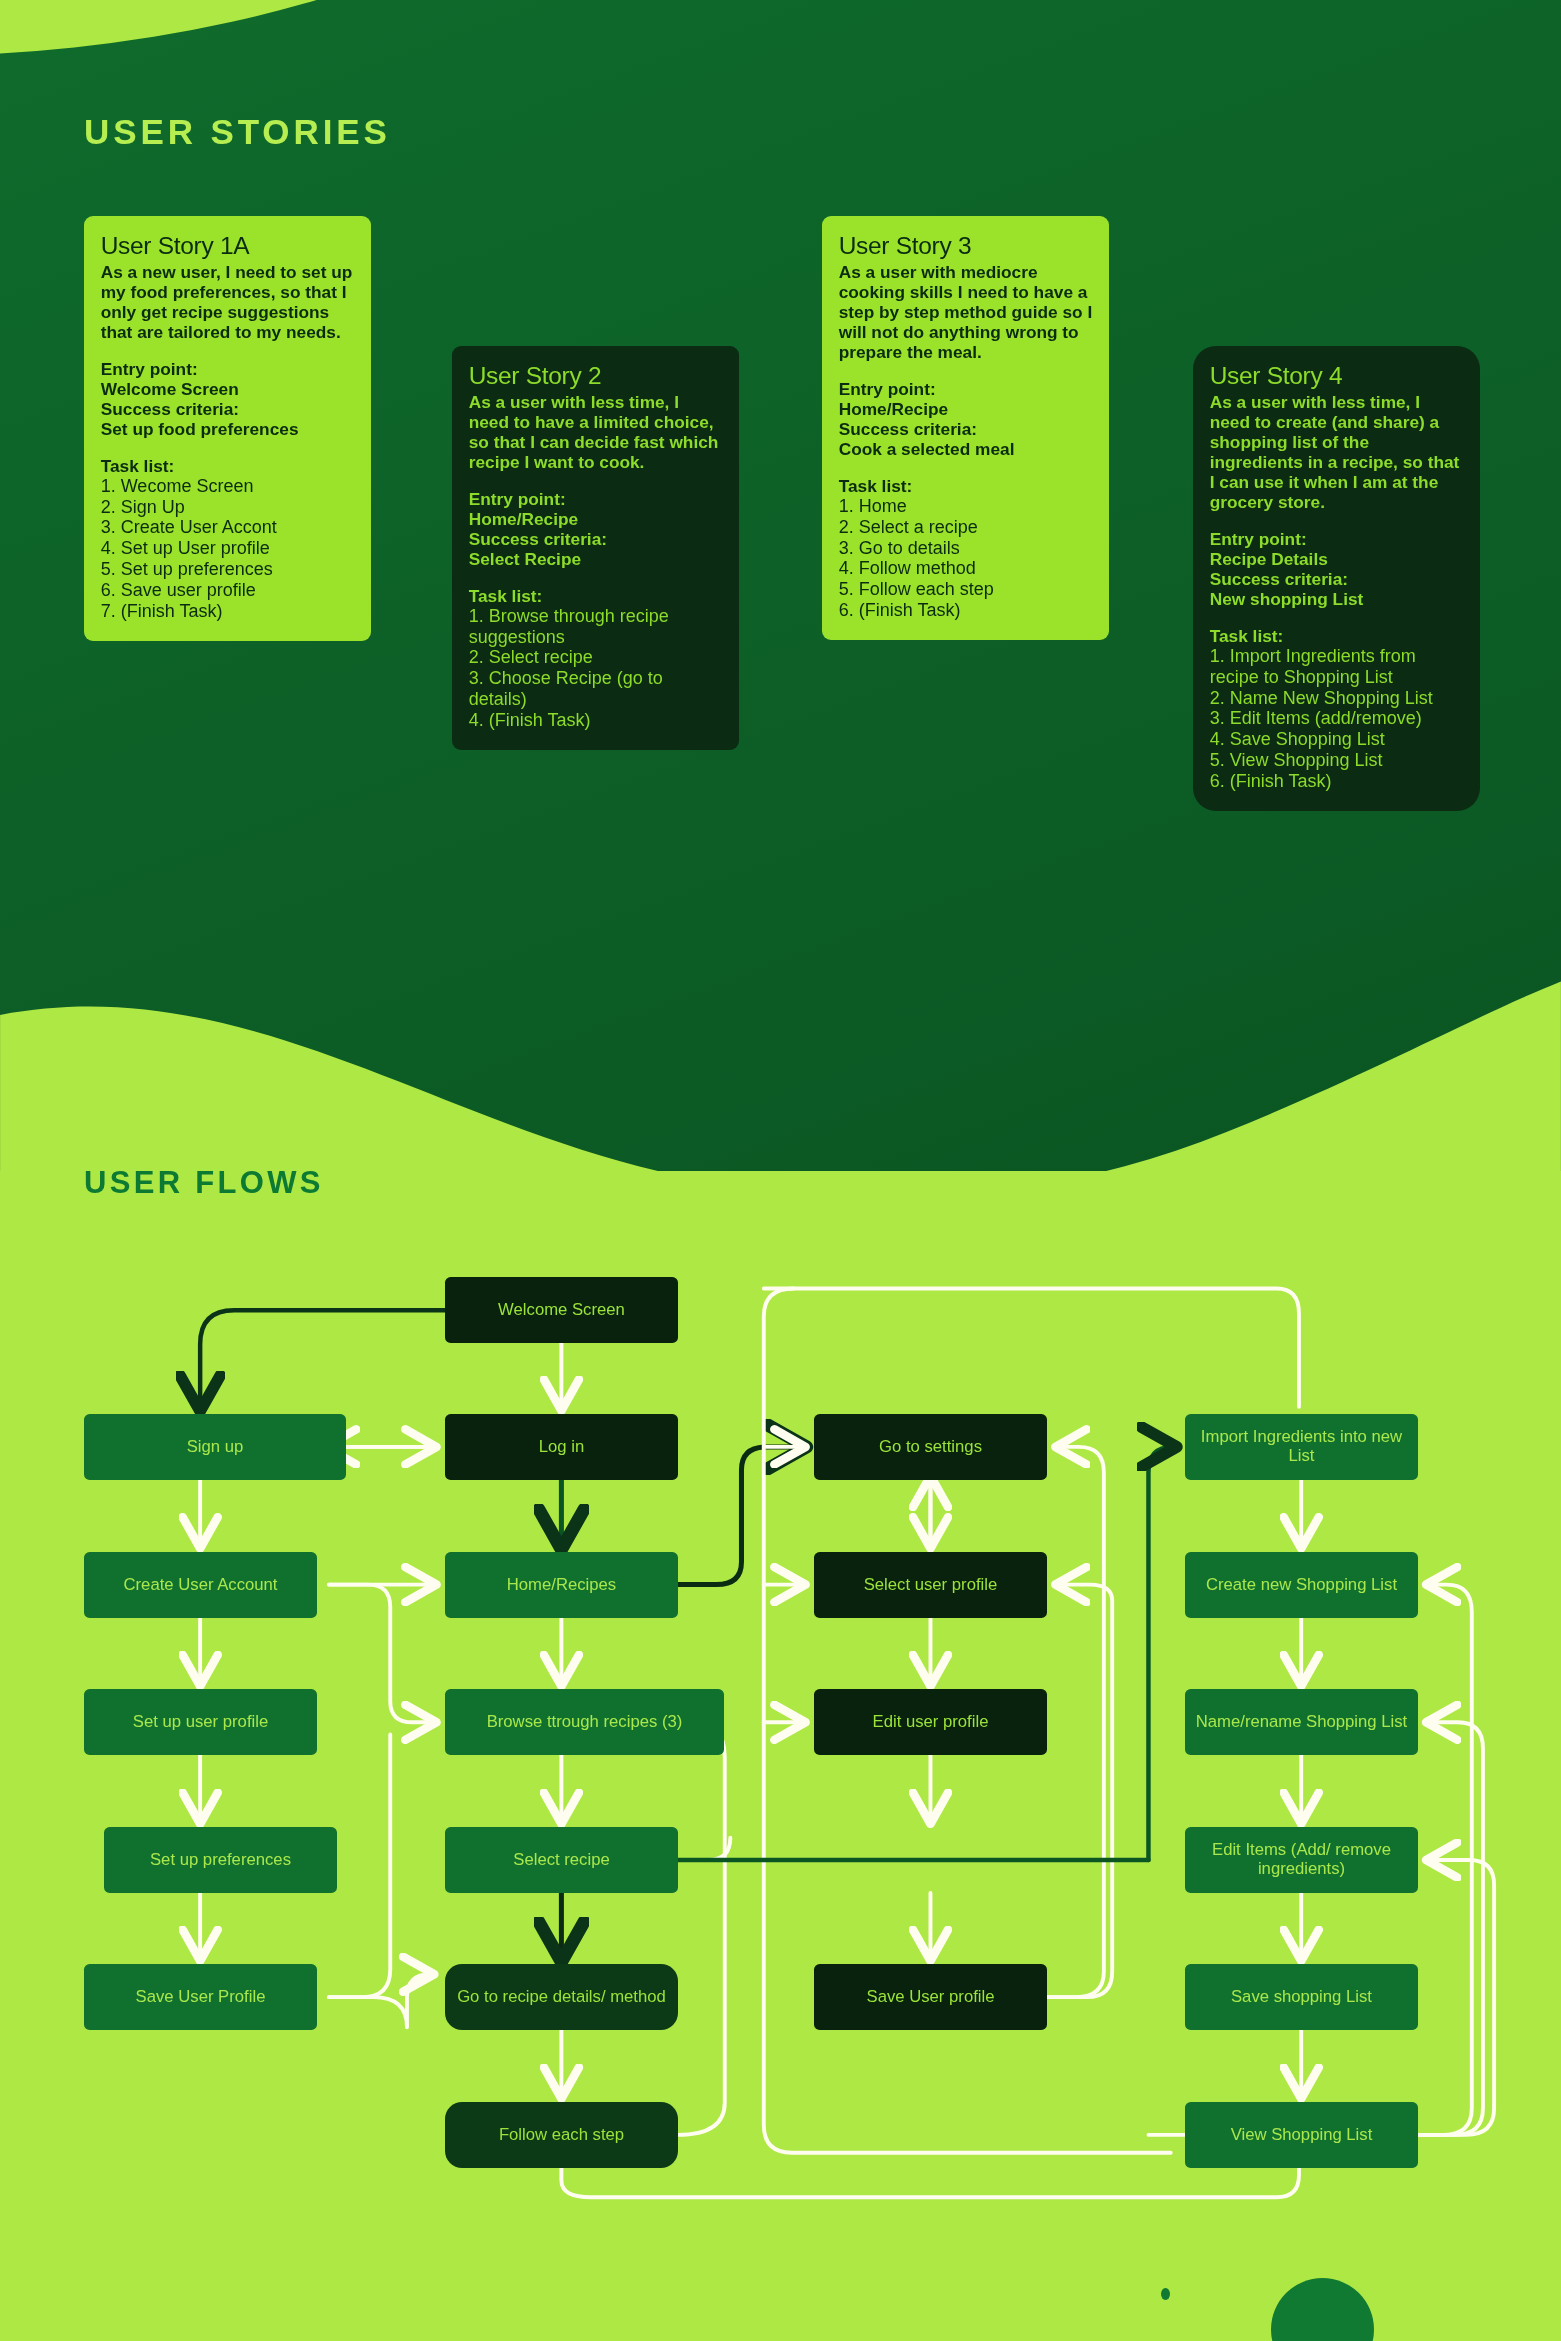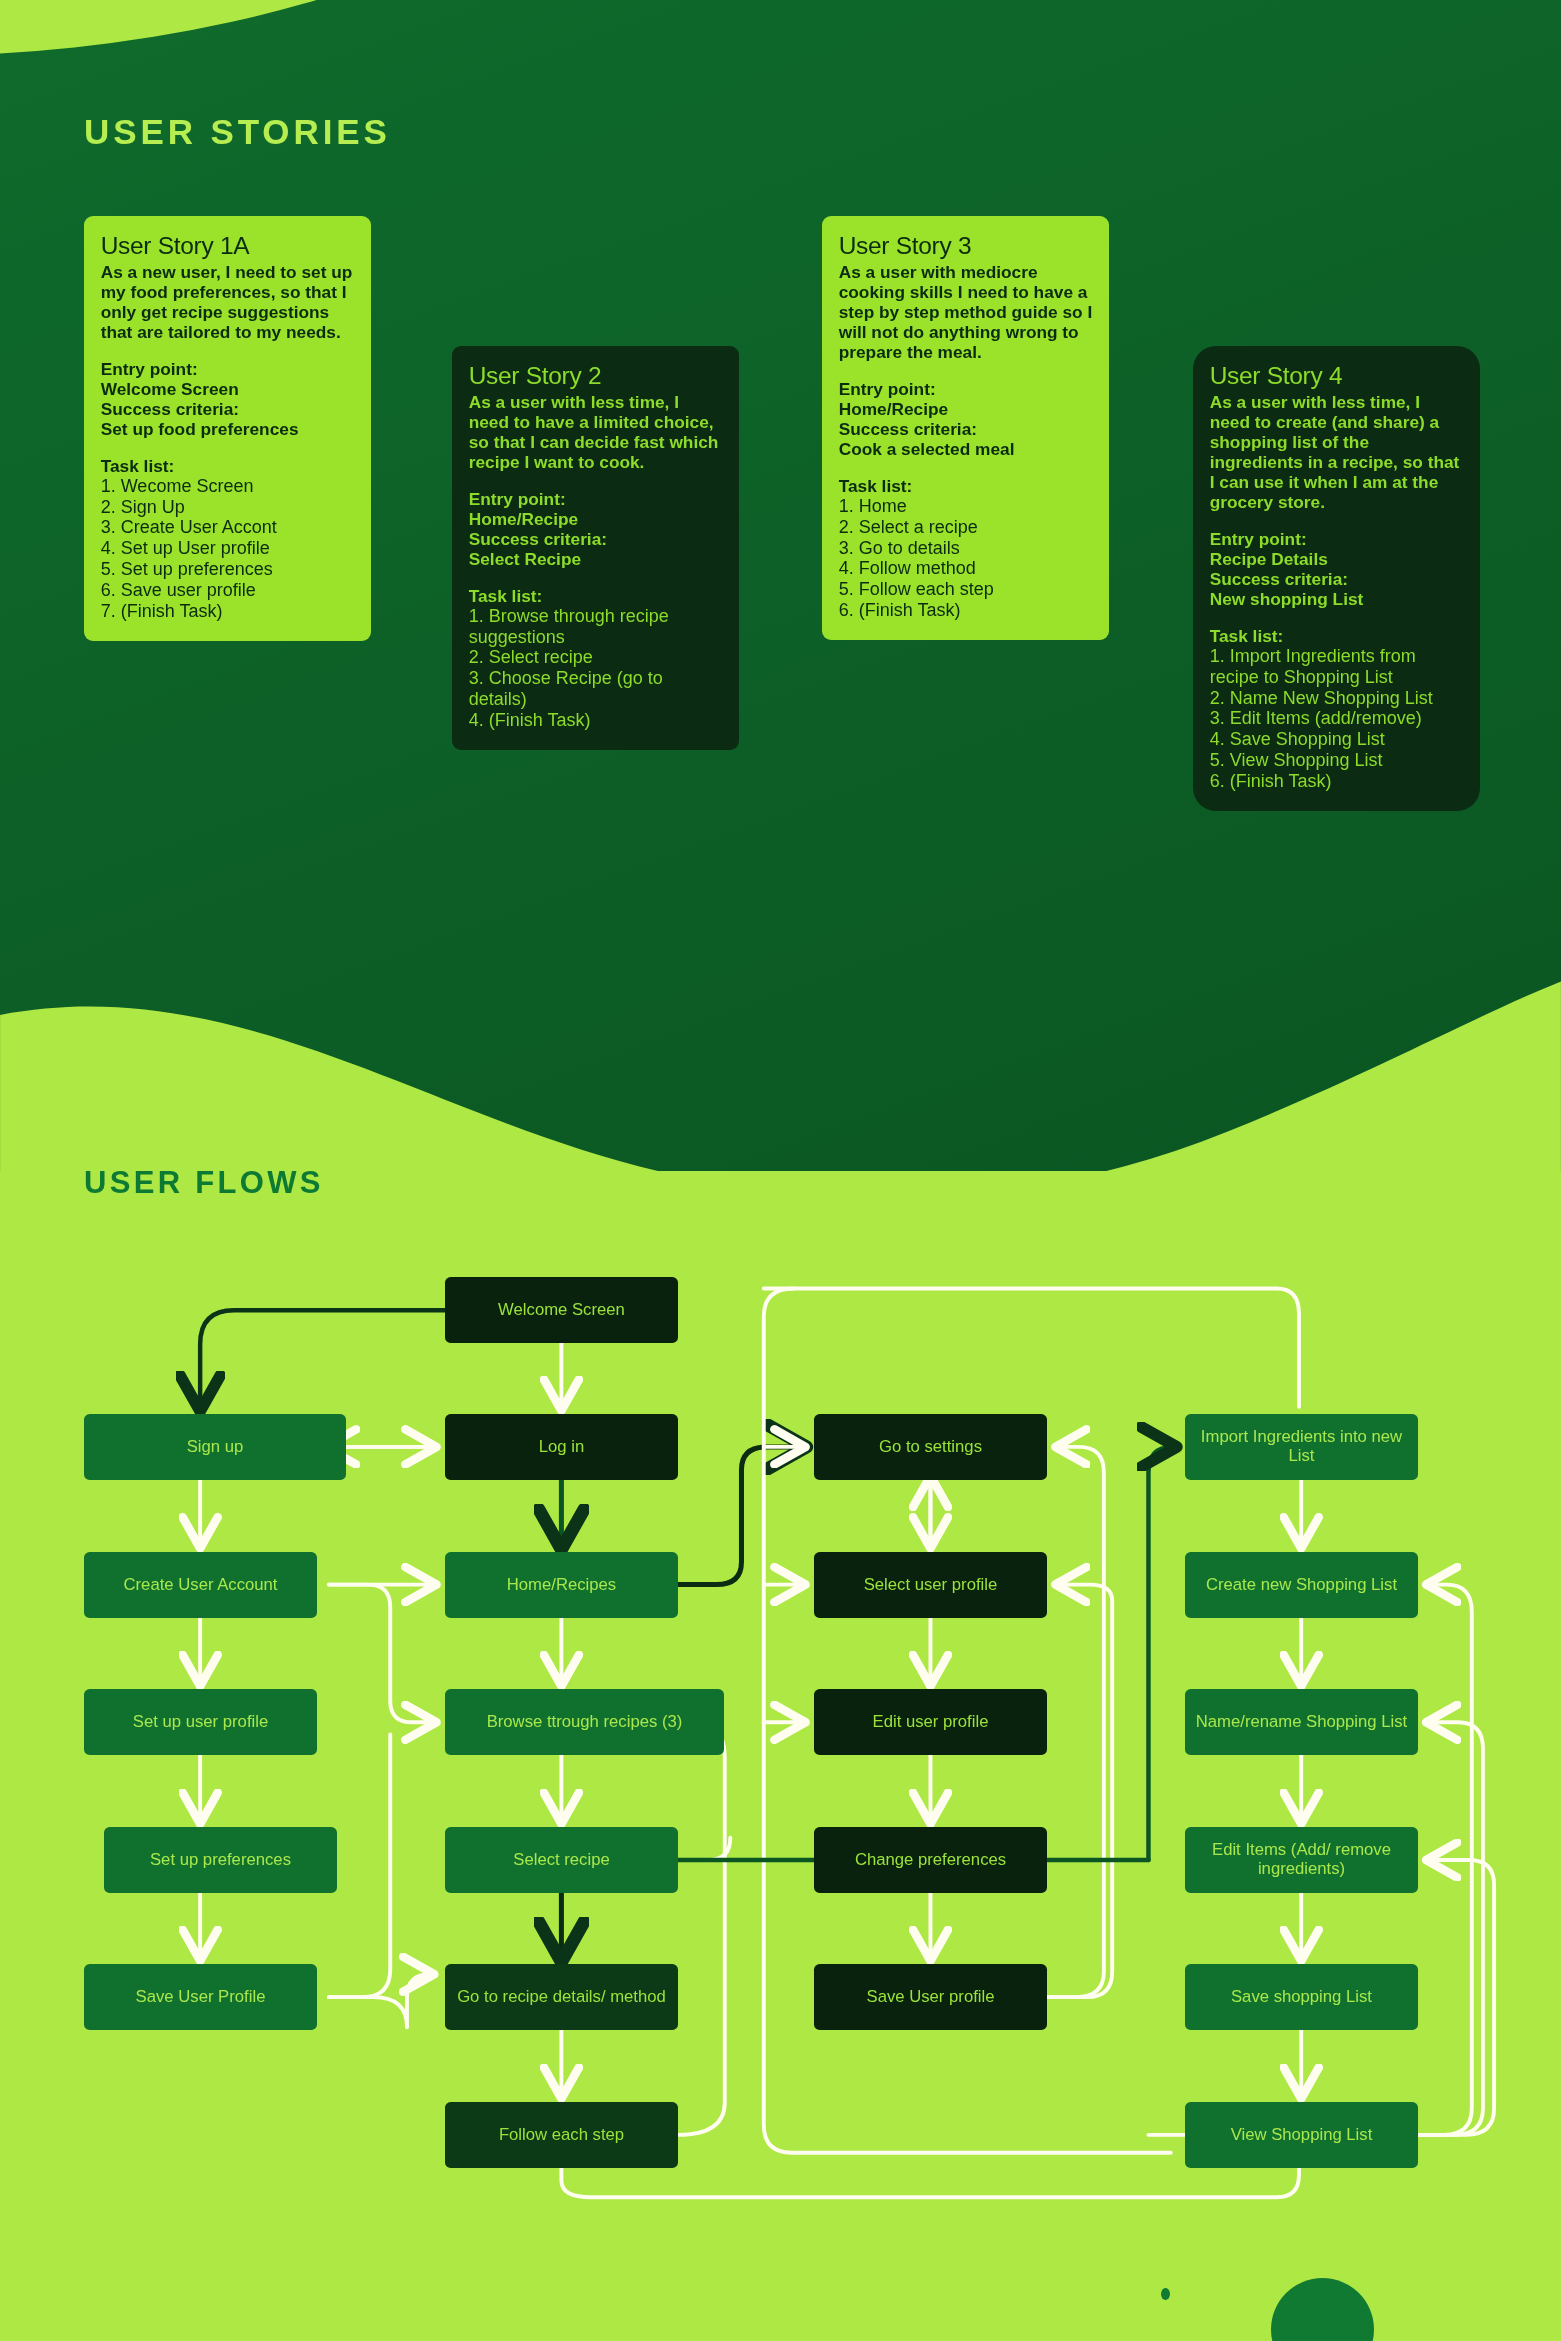--- a/index.html
+++ b/index.html
@@ -279,7 +279,6 @@
 
     <div class="node mid" style="left:84px;top:572px;width:233px;height:66px;margin-left:20px;">Set up preferences</div>
     <div class="node mid" style="left:445px;top:572px;width:233px;height:66px;">Select recipe</div>
-    <div class="node dark" style="left:814px;top:572px;width:233px;height:66px;">Change preferences</div>
     <div class="node mid" style="left:1185px;top:572px;width:233px;height:66px;">Edit Items (Add/ remove ingredients)</div>
 
     <div class="node mid" style="left:84px;top:709px;width:233px;height:66px;">Save User Profile</div>

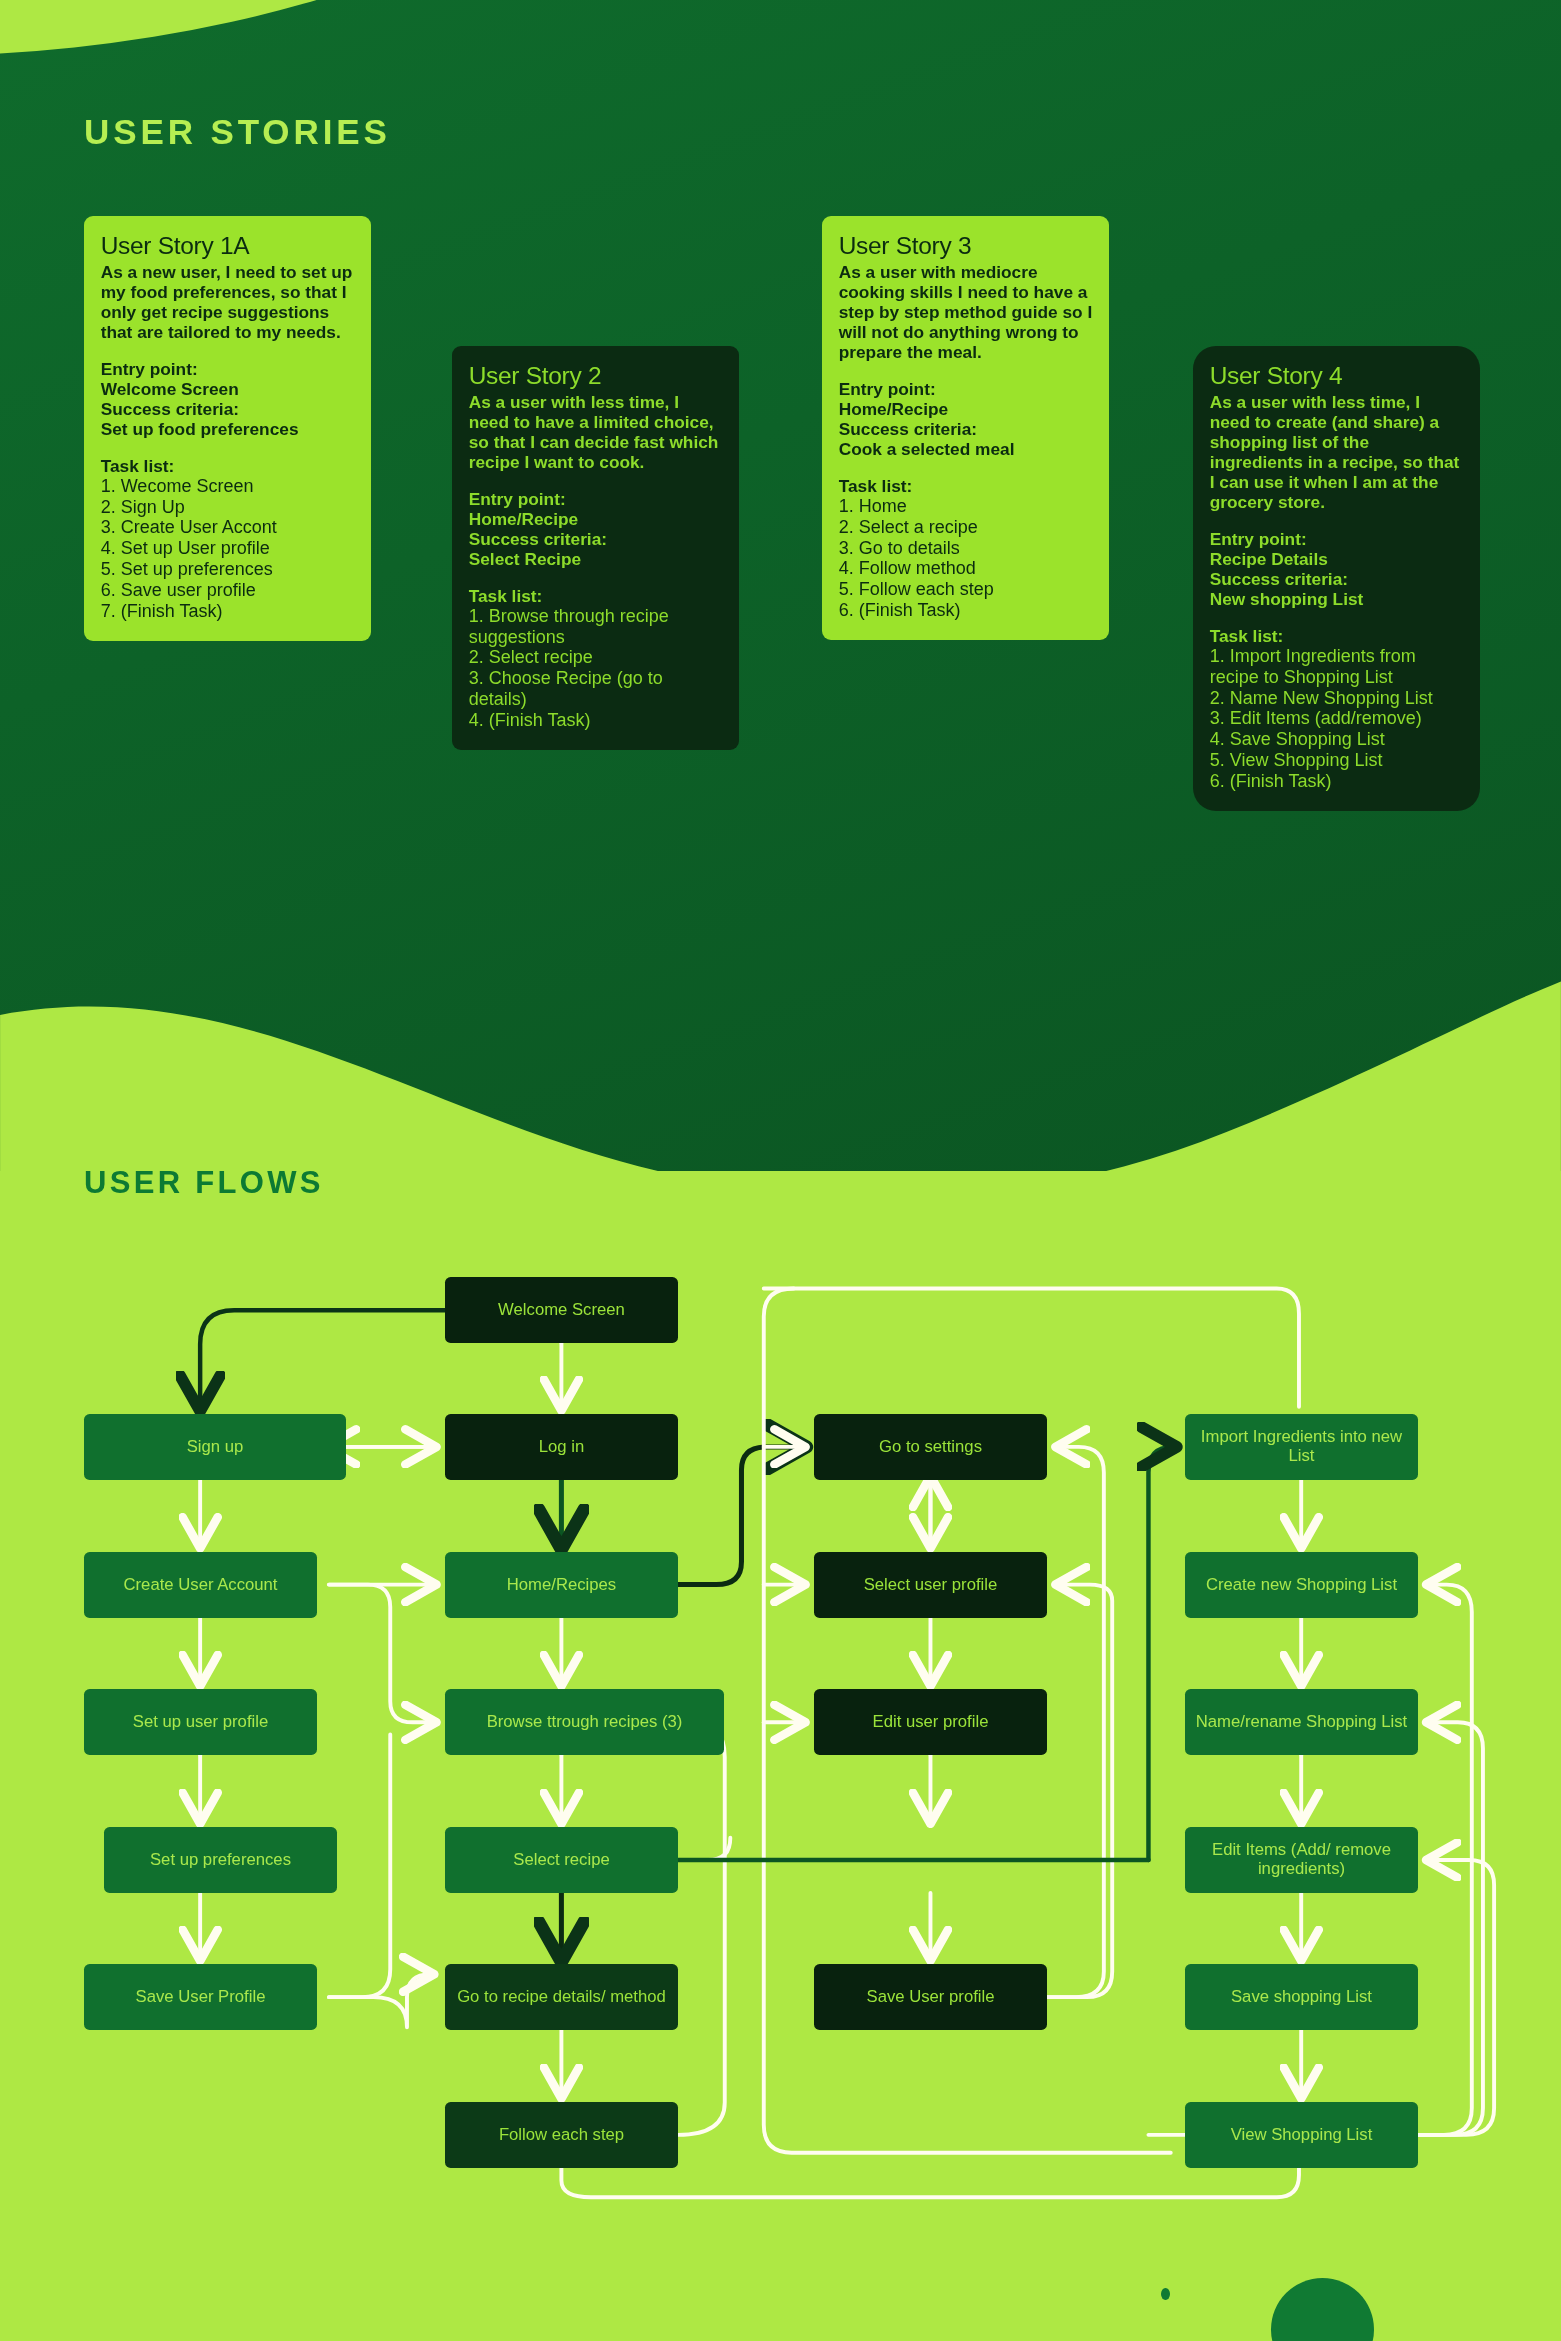--- a/index.html
+++ b/index.html
@@ -62,7 +62,7 @@
   }
   .node.dark{background:#08220E;color:#9BE33A;}
   .node.mid{background:#10702E;color:#A9E84C;}
-  .node.deep{background:#0C3A17;color:#9BE33A;}
+  .node.deep{background:#0C3A17;color:#9BE33A;border-radius:17px;}
 </style>
 </head>
 <body>

